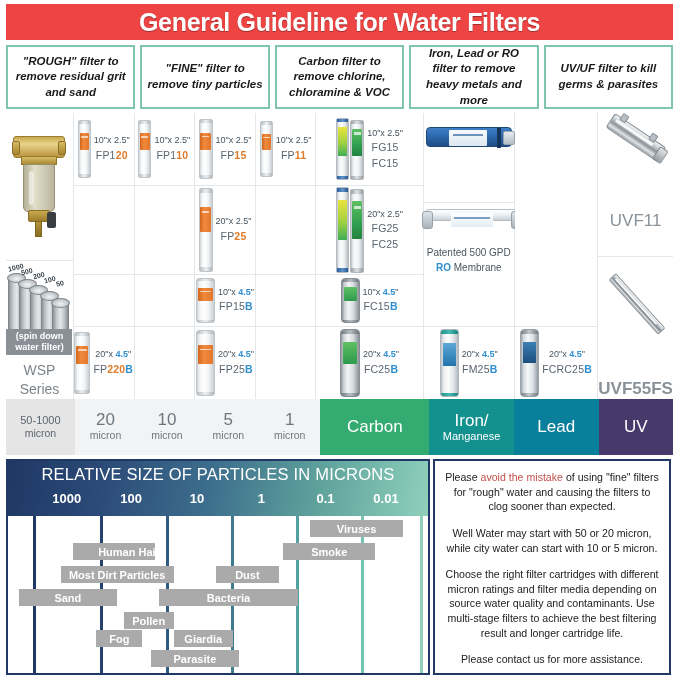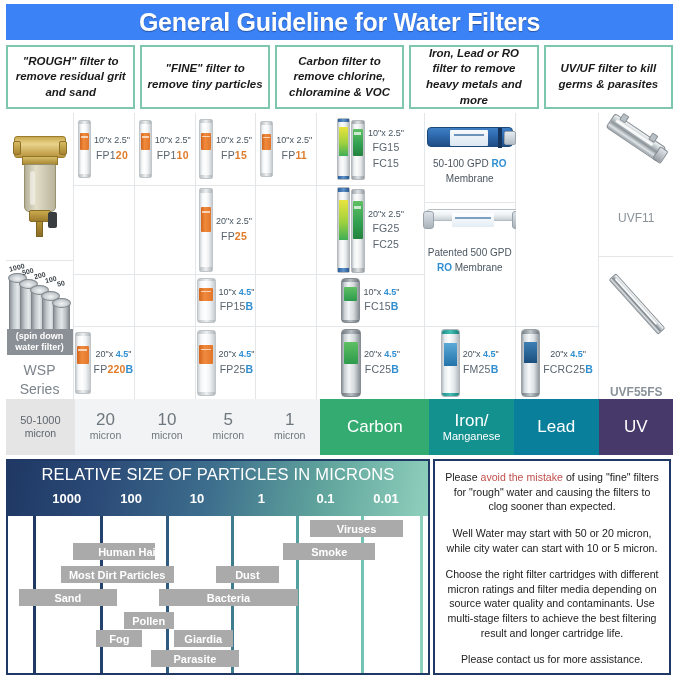--- a/index.html
+++ b/index.html
@@ -14,7 +14,7 @@
   
   .title-bar {
     position: absolute; left: 6px; top: 4px; width: 667px; height: 36px;
-    background: #3b82f6;
+    background: #ef4444;
     display: flex; align-items: center; justify-content: center;
   }
   .title-bar .title-text {

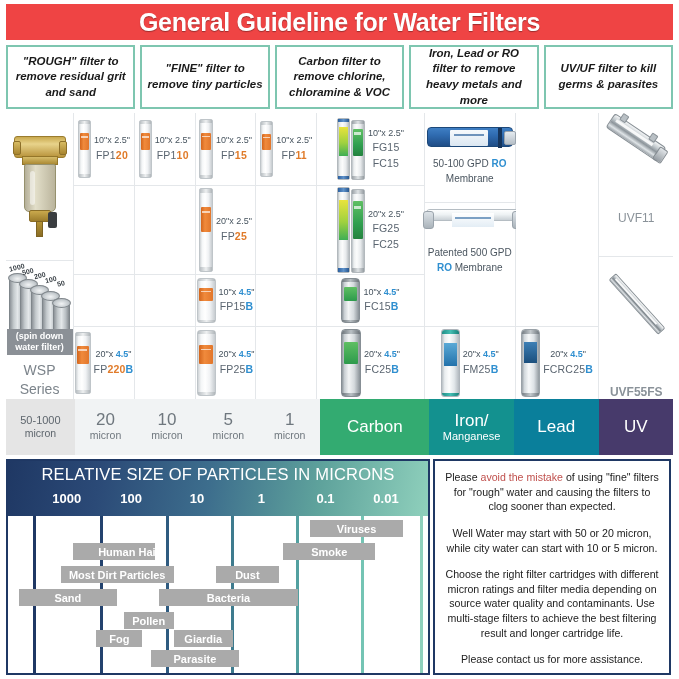--- a/index.html
+++ b/index.html
@@ -527,9 +527,6 @@
             <div class="ring"></div>
             <div class="cap"></div>
           </div>
-        <div class="ro-cap-txt">
-          <span>50-100 GPD </span><span class="bl">RO</span><span> Membrane</span>
-        </div>
       </div>
       <div class="cell" style="height:72px; flex-direction:column; gap:20px; padding-top:6px; justify-content:flex-start; border-bottom:none;">
         <div class="ro-white">

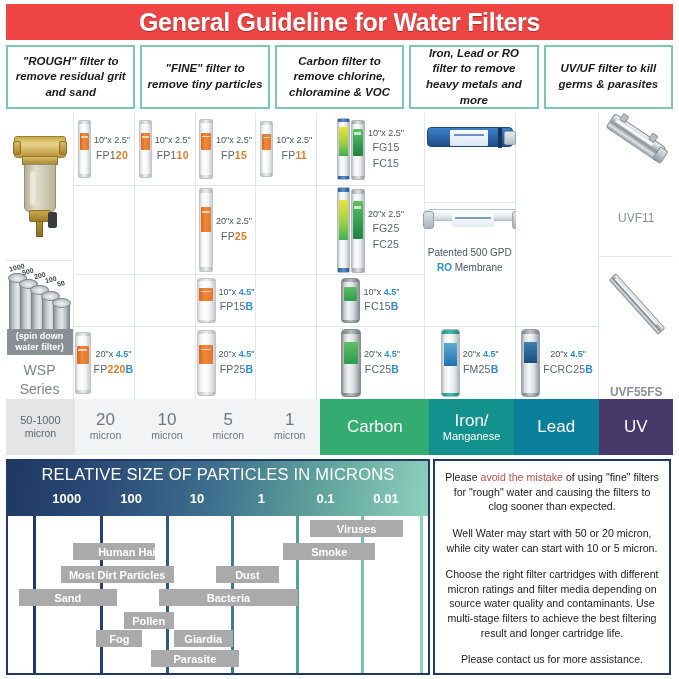--- a/index.html
+++ b/index.html
@@ -221,7 +221,7 @@
     transform: rotate(48deg); transform-origin: 50% 50%;
   }
   .uv-long::before{content:"";position:absolute;left:3px;top:2px;right:8px;height:2px;background:rgba(255,255,255,.9);}
-  .uv-name{ font-size:12px; color:#8a9299; text-align:center; }
+  .uv-name{ font-size:17px; color:#8a9299; text-align:center; }
 
   
   .cat-bar { position:absolute; left:6px; top:399px; width:667px; height:56px; display:flex; }

